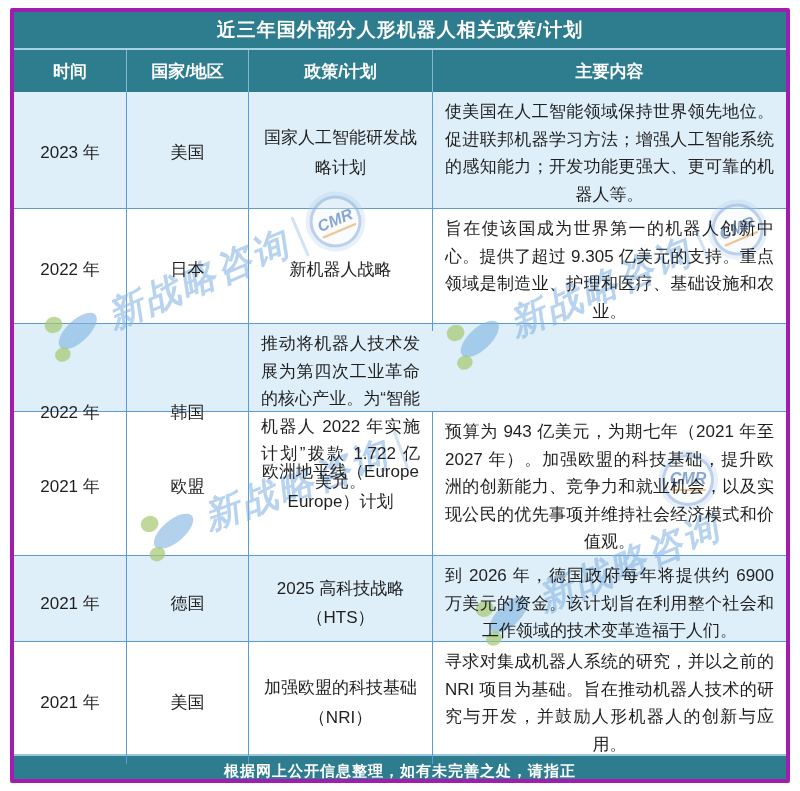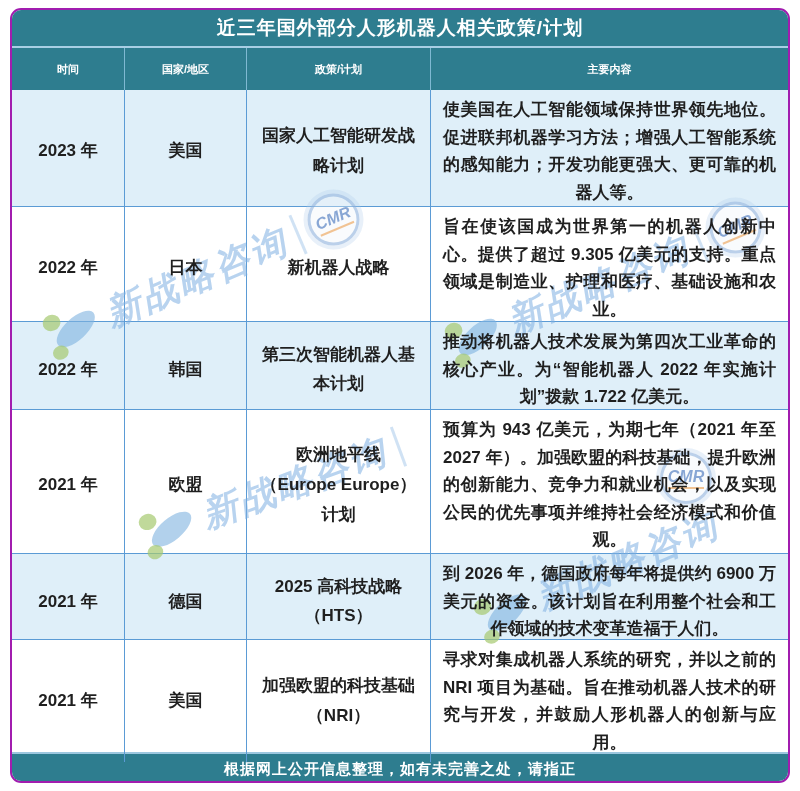--- a/index.html
+++ b/index.html
@@ -6,7 +6,7 @@
   html,body { width:800px; height:791px; background:#ffffff; overflow:hidden;
               font-family:"Liberation Sans","DejaVu Sans",sans-serif; }
   .frame { position:absolute; left:10px; top:8px; width:780px; height:775px;
-           border:2px solid #a21caf; border-radius:11px; background:#ffffff; overflow:hidden; }
+           border:4px solid #a21caf; border-radius:2px; background:#ffffff; overflow:hidden; }
 
   .title-bar { height:36px; background:#2e7d8f; display:flex; align-items:center; justify-content:center; }
   .title-bar span { color:#ffffff; font-size:19px; font-weight:bold; letter-spacing:1px; }

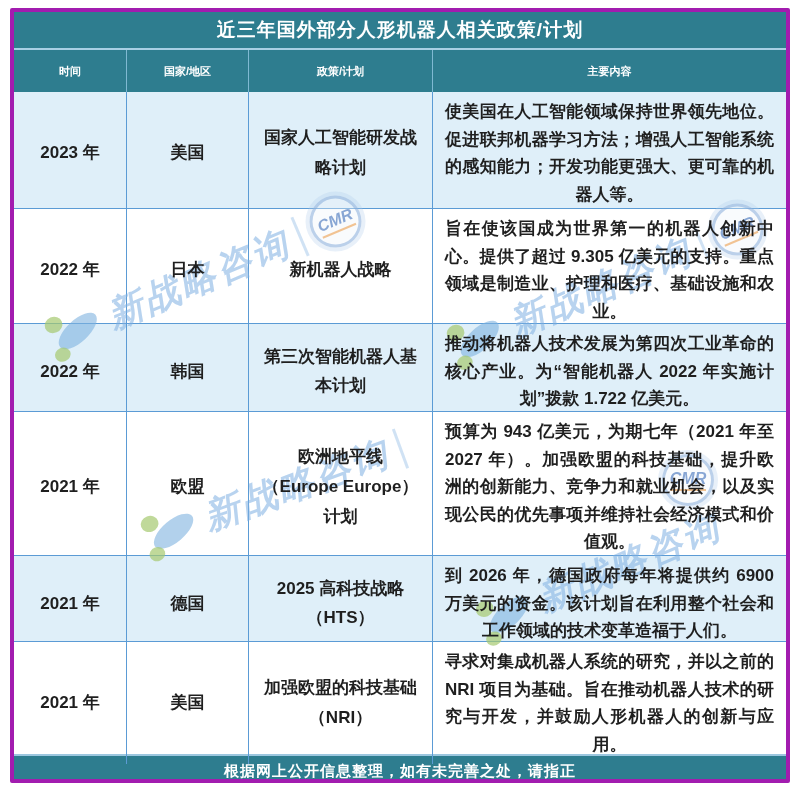--- a/index.html
+++ b/index.html
@@ -14,7 +14,7 @@
   .head-row { height:44px; background:#2e7d8f; border-top:2px solid #a8cfe4;
               display:grid; grid-template-columns:112px 122px 184px 1fr; }
   .head-cell { display:flex; align-items:center; justify-content:center;
-               color:#ffffff; font-size:11px; font-weight:bold; }
+               color:#ffffff; font-size:17px; font-weight:bold; }
   .head-cell + .head-cell { border-left:1px solid #7fb9d2; }
 
   .tbody { position:relative; height:662px; background:#ffffff; }

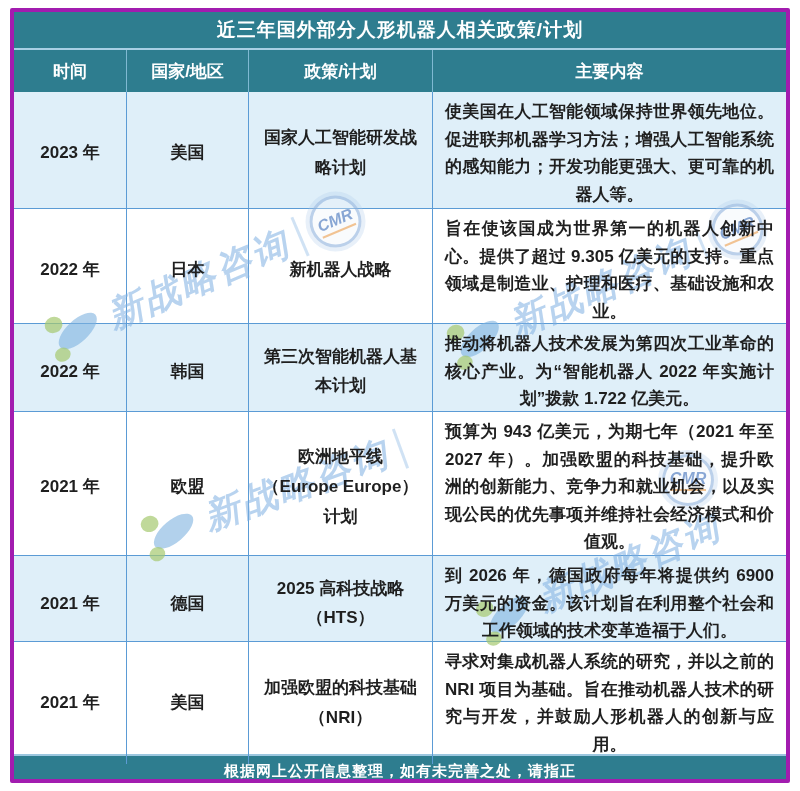--- a/index.html
+++ b/index.html
@@ -28,7 +28,7 @@
   .cell { display:flex; align-items:center; justify-content:center;
           font-size:17px; color:#1f1f1f; line-height:1.62; padding:0 8px; }
   .cell + .cell { border-left:1px solid #5b9bd5; }
-  .cell > span { position:relative; z-index:2;font-weight:bold; }
+  .cell > span { position:relative; z-index:2; }
   .c-policy { text-align:center; line-height:1.75; padding:14px 12px; }
   .c-content { text-align:justify; padding:6px 12px; }
   .c-content > span { display:block; width:100%; text-align:justify; text-align-last:center; }

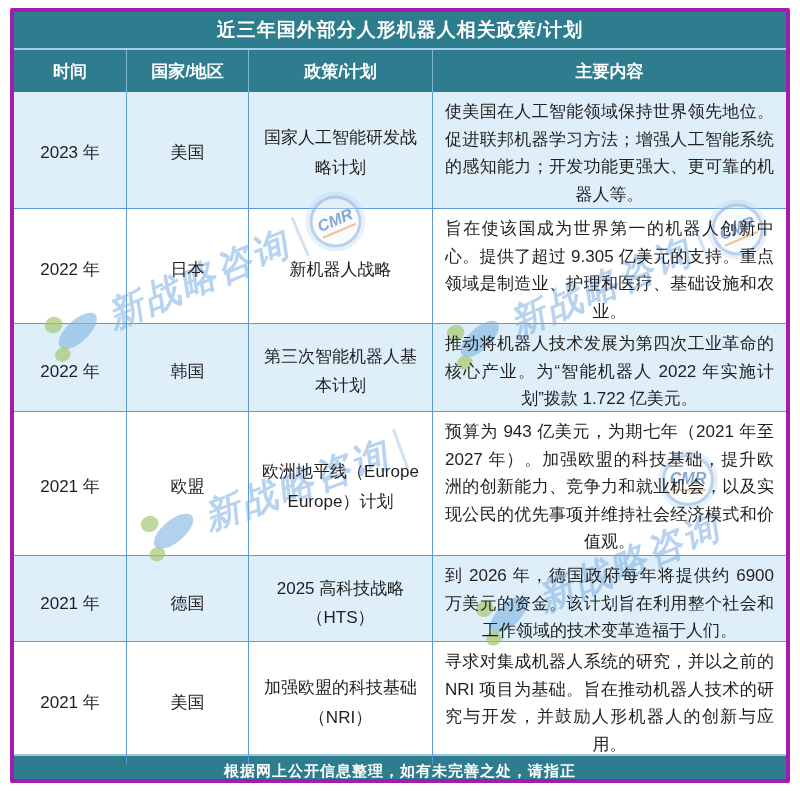--- a/index.html
+++ b/index.html
@@ -116,9 +116,6 @@
       <div class="cell">
           <span>韩国</span>
         </div>
-      <div class="cell c-policy">
-          <span>第三次智能机器人基本计划</span>
-        </div>
       <div class="cell c-content">
           <span>推动将机器人技术发展为第四次工业革命的核心产业。为“智能机器人 2022 年实施计划”拨款 1.722 亿美元。</span>
         </div>

